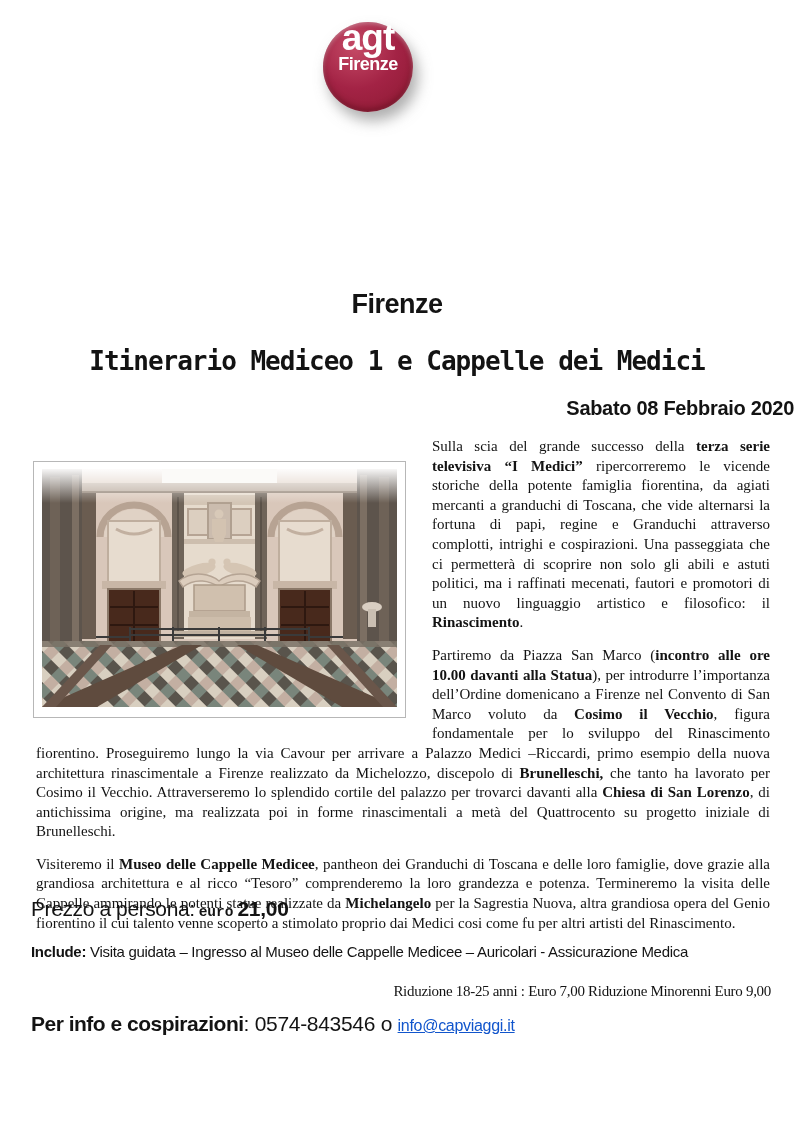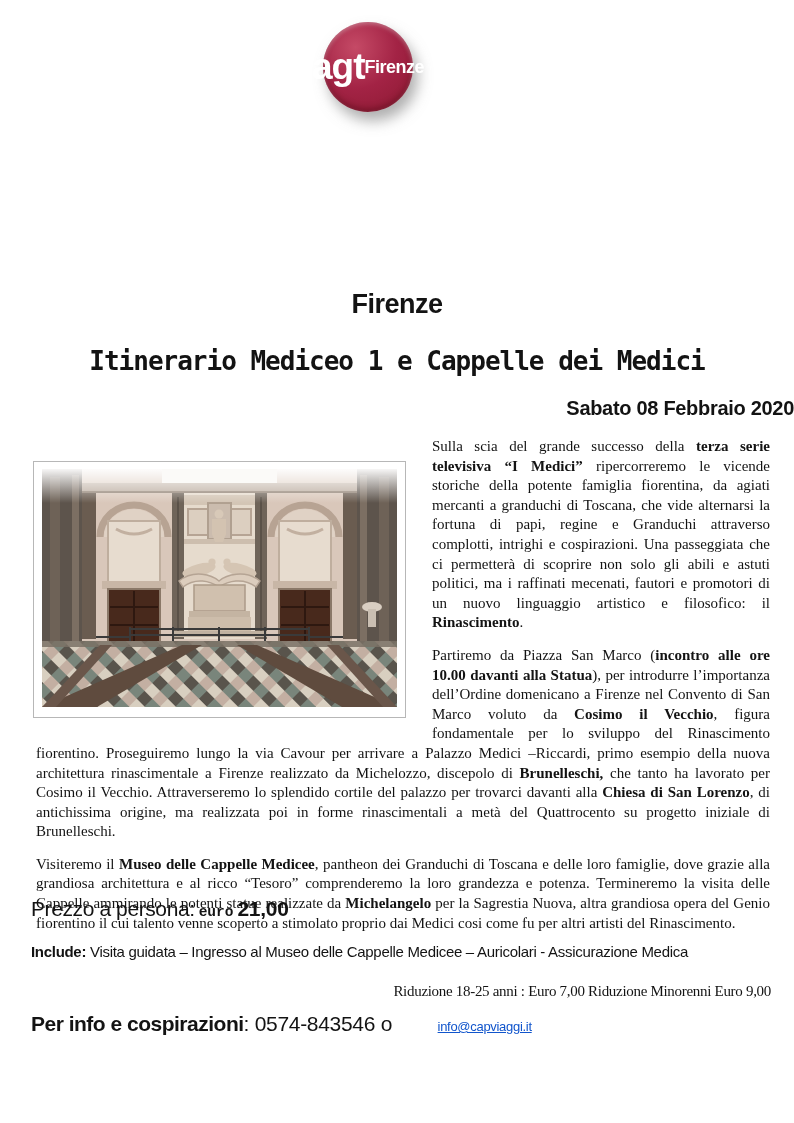--- a/index.html
+++ b/index.html
@@ -10,7 +10,7 @@
   .agt-badge{position:absolute;left:323px;top:22px;width:90px;height:90px;border-radius:50%;
     background:radial-gradient(circle at 36% 28%, #c54a66 0%, #a32345 48%, #8b1931 100%);
     box-shadow:5px 9px 14px rgba(110,110,110,.55), inset 0 2px 4px rgba(255,255,255,.35), inset 0 -3px 6px rgba(60,0,10,.4);
-    display:flex;flex-direction:row;align-items:center;justify-content:center;color:#fff;}
+    display:flex;flex-direction:column;align-items:center;color:#fff;}
   .agt-acronym{font-family:"Liberation Sans",sans-serif;font-weight:bold;font-size:37px;line-height:.85;letter-spacing:-1px;}
   .agt-city{font-family:"Liberation Sans",sans-serif;font-weight:bold;font-size:18px;letter-spacing:-.5px;margin-top:1px;}
 

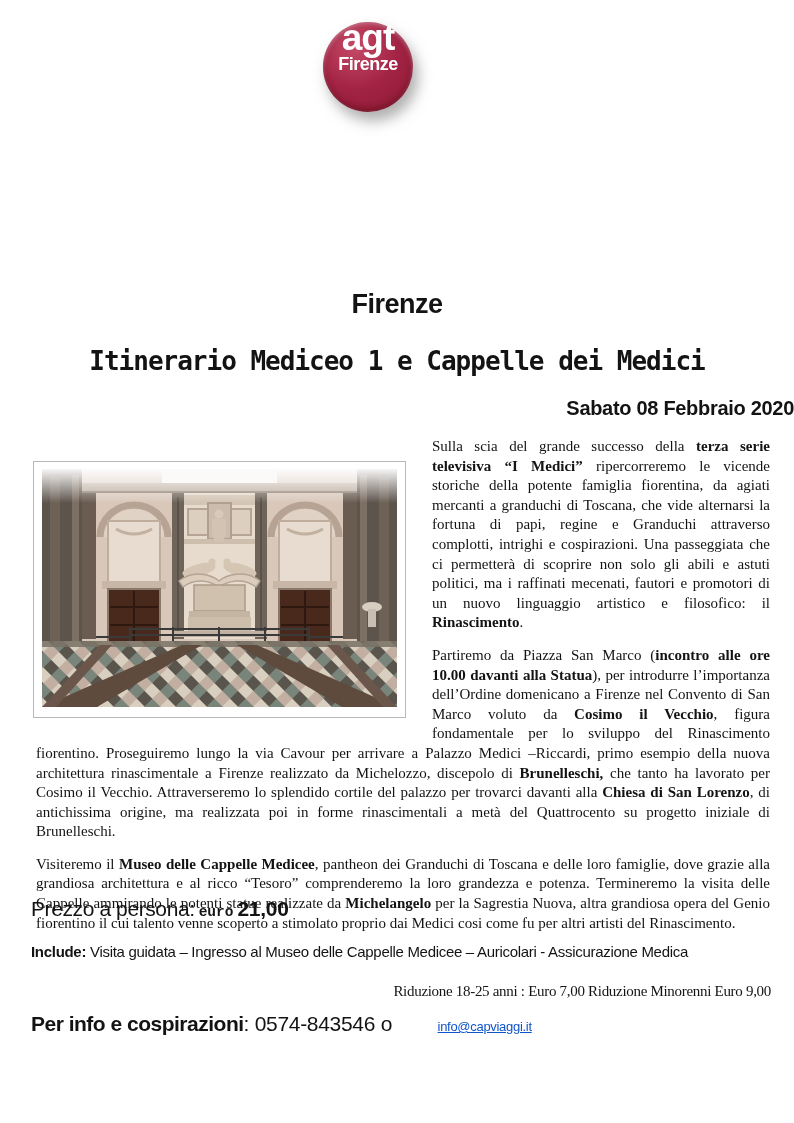--- a/index.html
+++ b/index.html
@@ -55,7 +55,7 @@
   .contact-line{position:absolute;left:31px;top:1012px;white-space:nowrap;
     font-family:"Liberation Sans",sans-serif;font-size:21px;letter-spacing:-.3px;}
   .contact-label{font-weight:bold;letter-spacing:-.5px;}
-  .email-link{color:#1155cc;text-decoration:underline;font-size:13px;cursor:pointer;margin-left:40px;}
+  .email-link{color:#1155cc;text-decoration:underline;font-size:16px;cursor:pointer;}
 </style>
 </head>
 <body>

